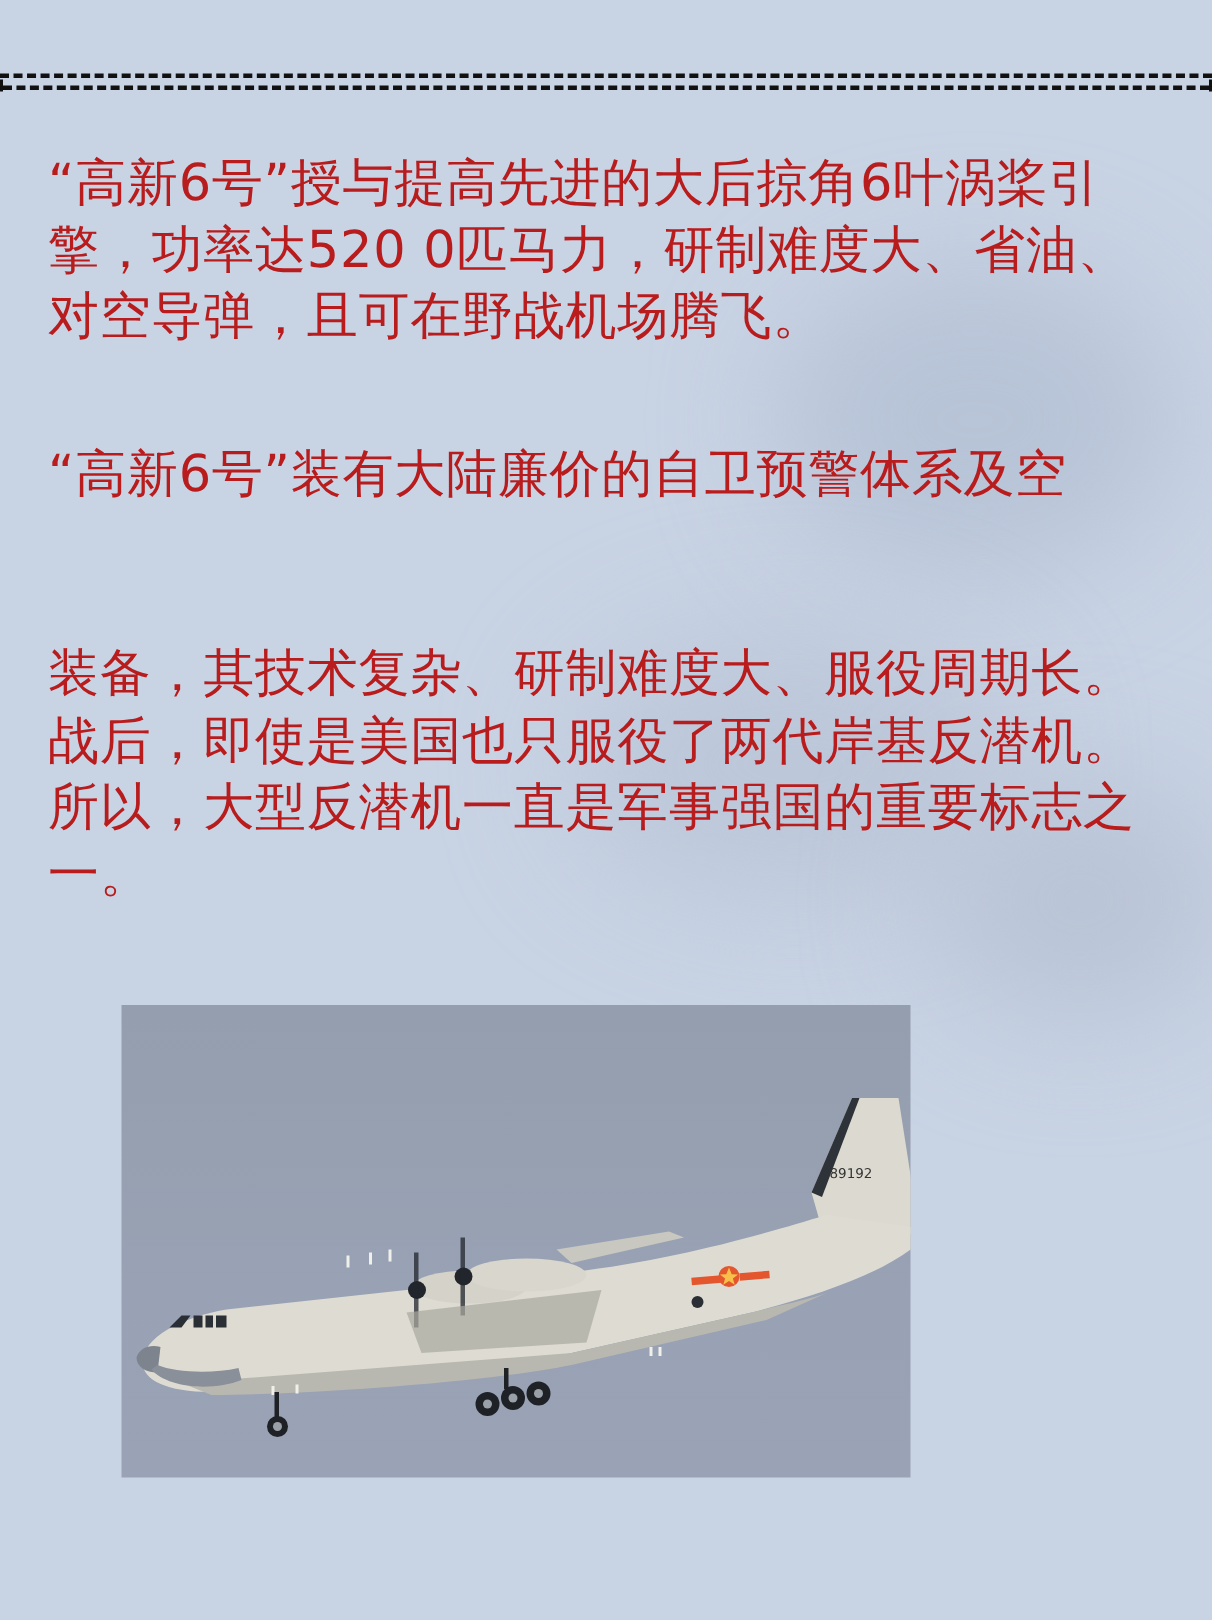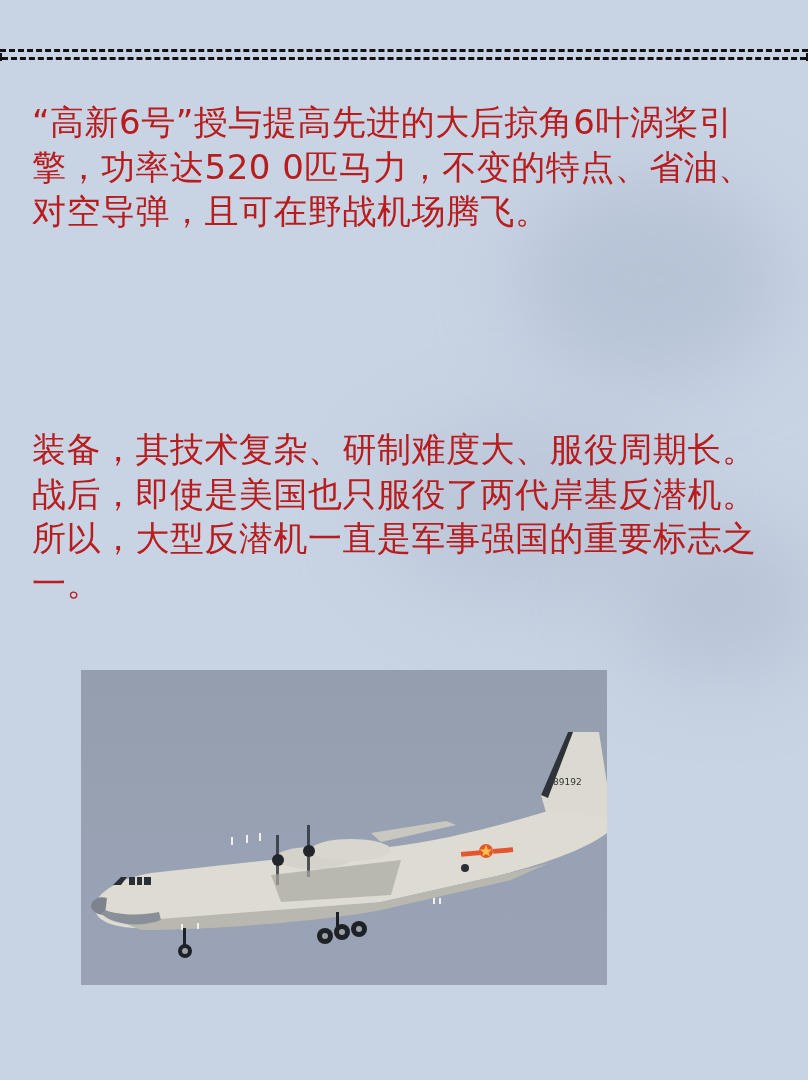--- a/index.html
+++ b/index.html
@@ -92,7 +92,7 @@
 <div class="article">
   <p class="para">
     <span>“高新6号”授与提高先进的大后掠角6叶涡桨引</span><br>
-    <span>擎，功率达520 0匹马力，不变的特点、省油、</span><br>
+    <span>擎，功率达520 0匹马力，研制难度大、省油、</span><br>
     <span>对空导弹，且可在野战机场腾飞。</span>
   </p>
   <p class="para">

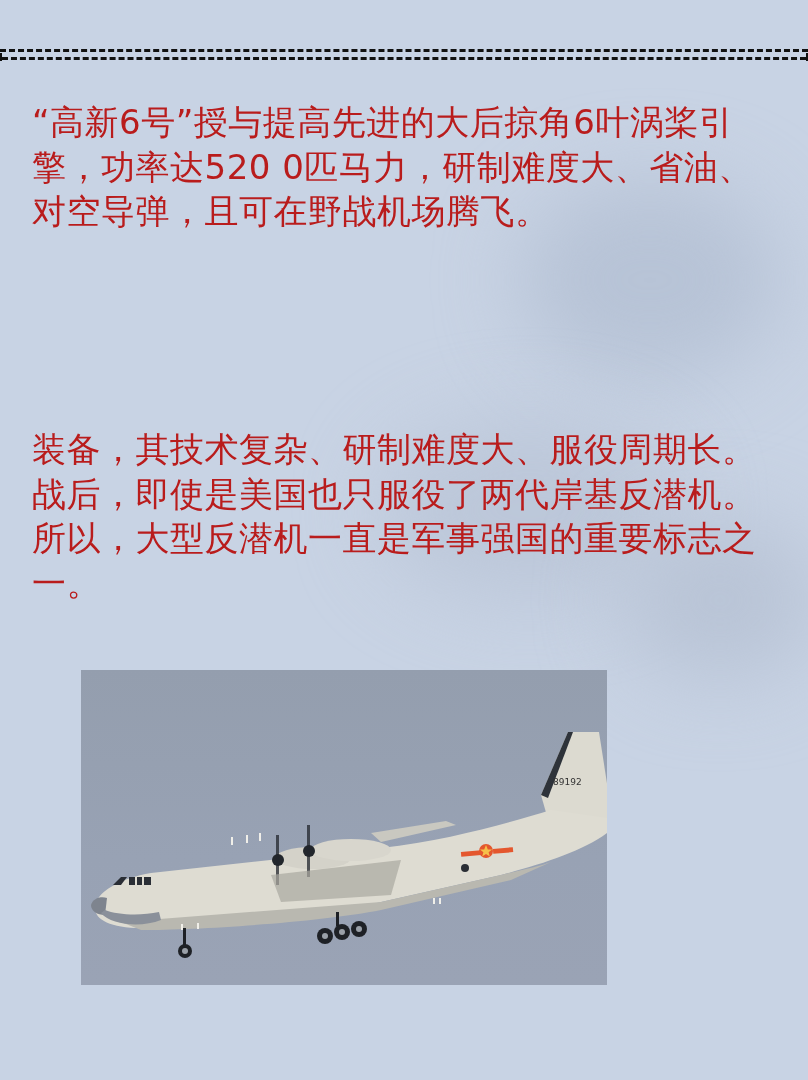--- a/index.html
+++ b/index.html
@@ -96,7 +96,7 @@
     <span>对空导弹，且可在野战机场腾飞。</span>
   </p>
   <p class="para">
-    <br>
+    <span>“高新6号”装有大陆廉价的自卫预警体系及空</span><br>
     <br>
     <br>
     <span>装备，其技术复杂、研制难度大、服役周期长。</span><br>

